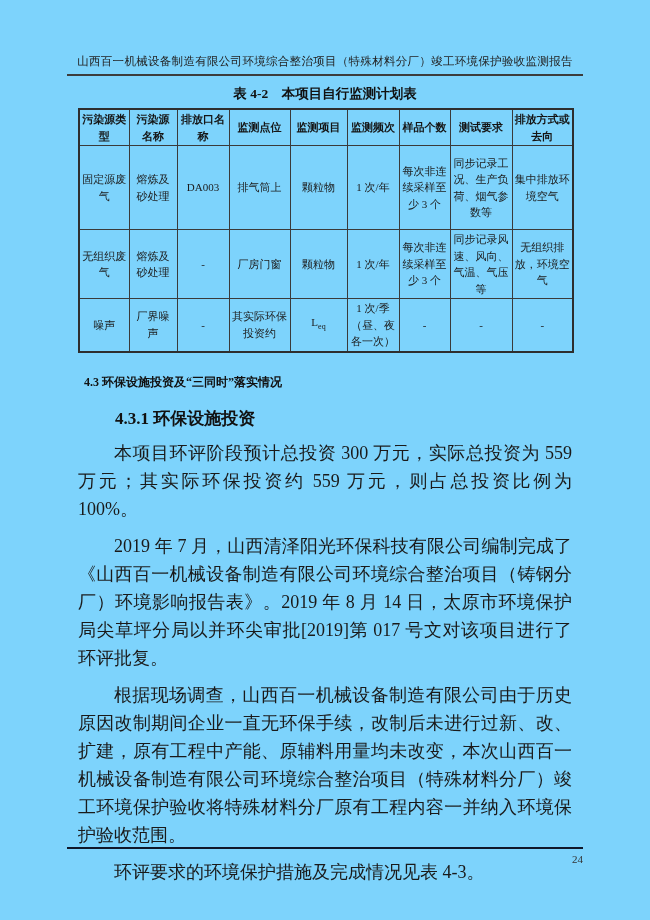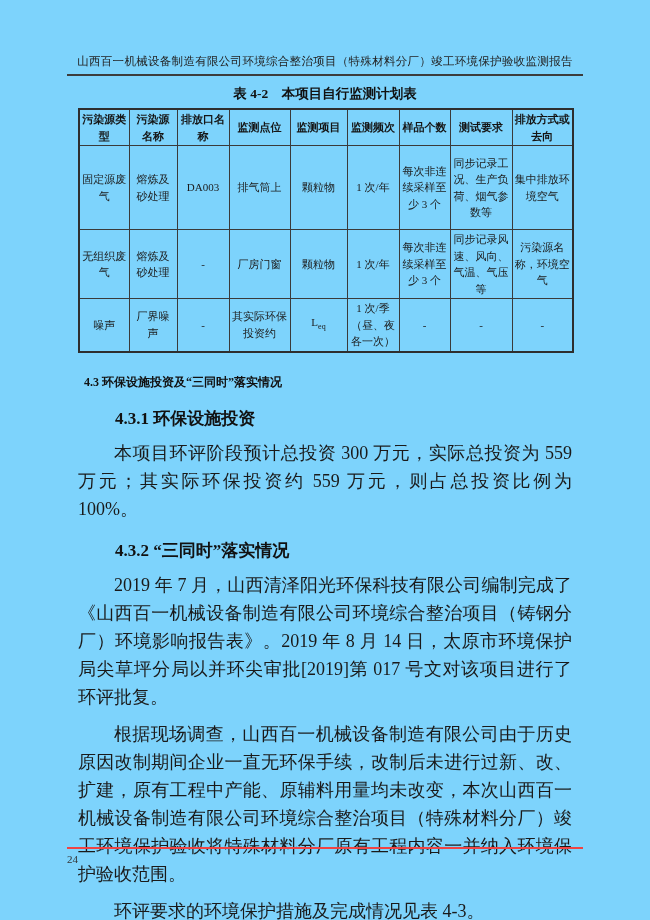--- a/index.html
+++ b/index.html
@@ -156,7 +156,7 @@
         <td>1 次/年</td>
         <td>每次非连续采样至少 3 个</td>
         <td>同步记录风速、风向、气温、气压等</td>
-        <td>污染源名称，环境空气</td>
+        <td>无组织排放，环境空气</td>
       </tr>
       <tr class="row3">
         <td>噪声</td>

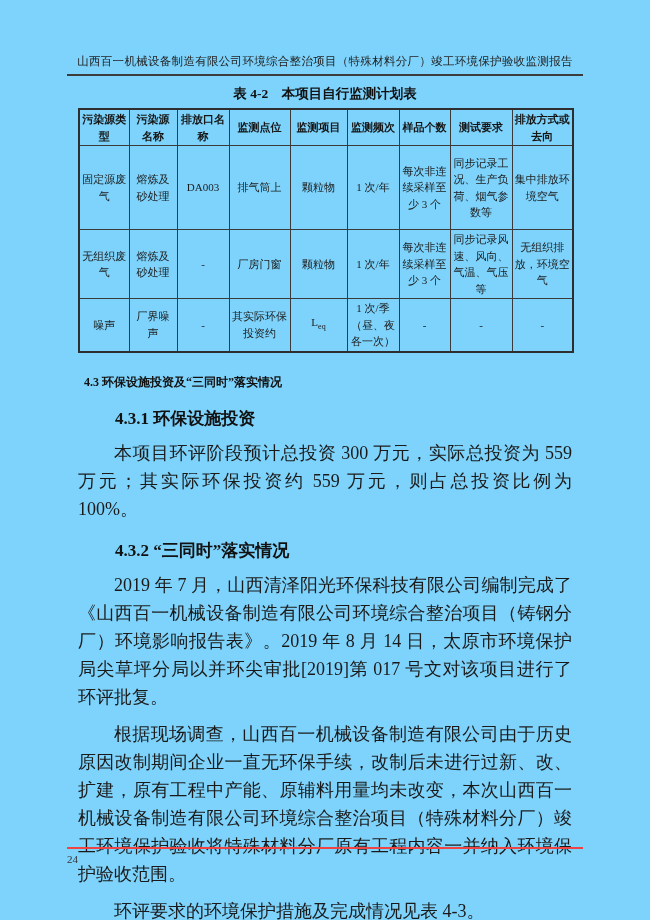--- a/index.html
+++ b/index.html
@@ -177,7 +177,6 @@
     <div class="sec-h3">4.3.1 环保设施投资</div>
     <p class="body-para">本项目环评阶段预计总投资 300 万元，实际总投资为 559 万元；其实际环保投资约 559 万元，则占总投资比例为 100%。</p>
 
-    <div class="sec-h3">4.3.2 “三同时”落实情况</div>
     <p class="body-para">2019 年 7 月，山西清泽阳光环保科技有限公司编制完成了《山西百一机械设备制造有限公司环境综合整治项目（铸钢分厂）环境影响报告表》。2019 年 8 月 14 日，太原市环境保护局尖草坪分局以并环尖审批[2019]第 017 号文对该项目进行了环评批复。</p>
     <p class="body-para">根据现场调查，山西百一机械设备制造有限公司由于历史原因改制期间企业一直无环保手续，改制后未进行过新、改、扩建，原有工程中产能、原辅料用量均未改变，本次山西百一机械设备制造有限公司环境综合整治项目（特殊材料分厂）竣工环境保护验收将特殊材料分厂原有工程内容一并纳入环境保护验收范围。</p>
     <p class="body-para">环评要求的环境保护措施及完成情况见表 4-3。</p>

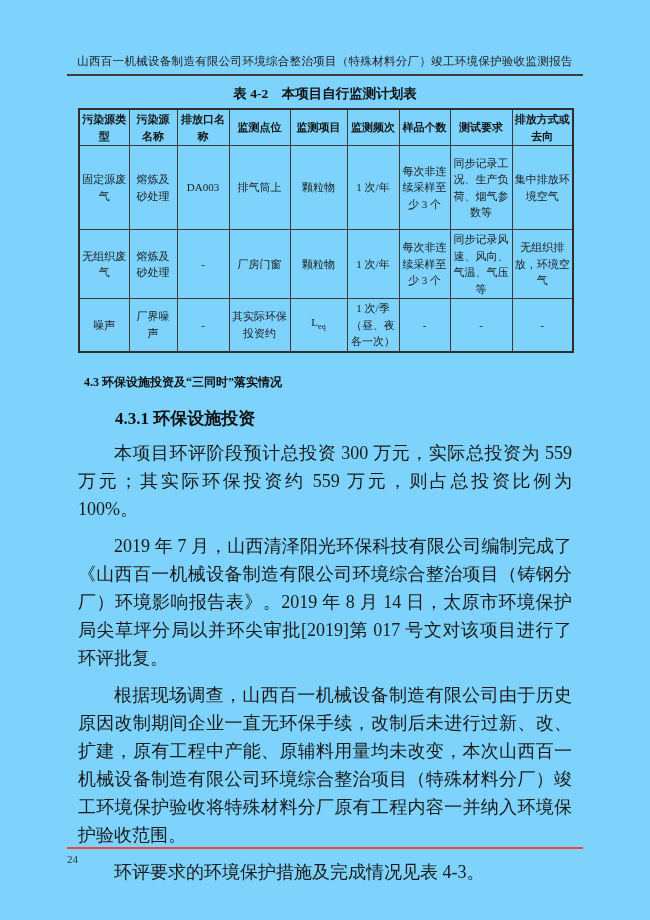--- a/index.html
+++ b/index.html
@@ -90,8 +90,8 @@
     position: absolute;
     left: 67px; right: 67px;
     top: 847px;
-    border-top: 2px solid #ef4444;
-    text-align: left;
+    border-top: 2px solid #0f172a;
+    text-align: right;
   }
   .page-number {
     display: inline-block;

